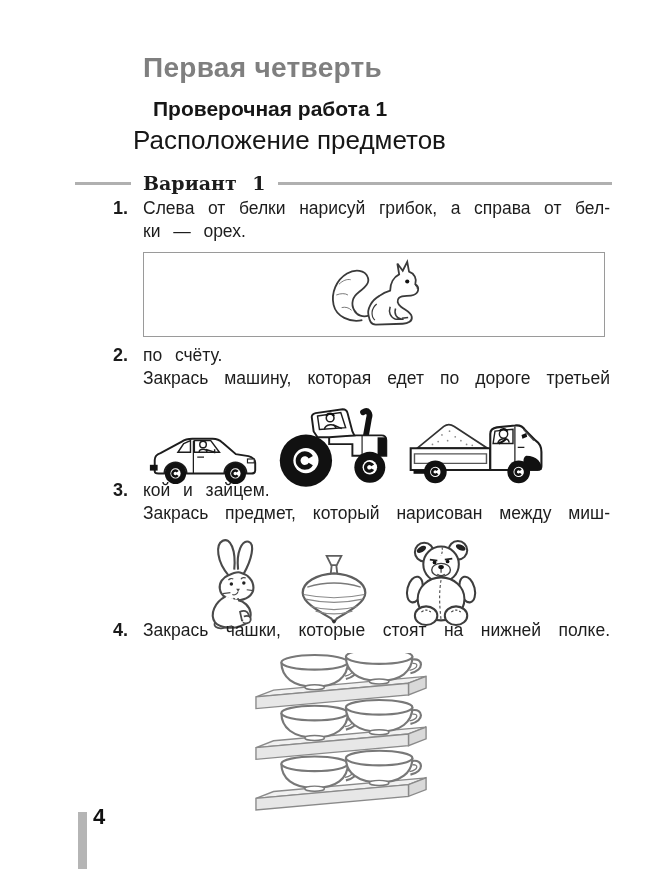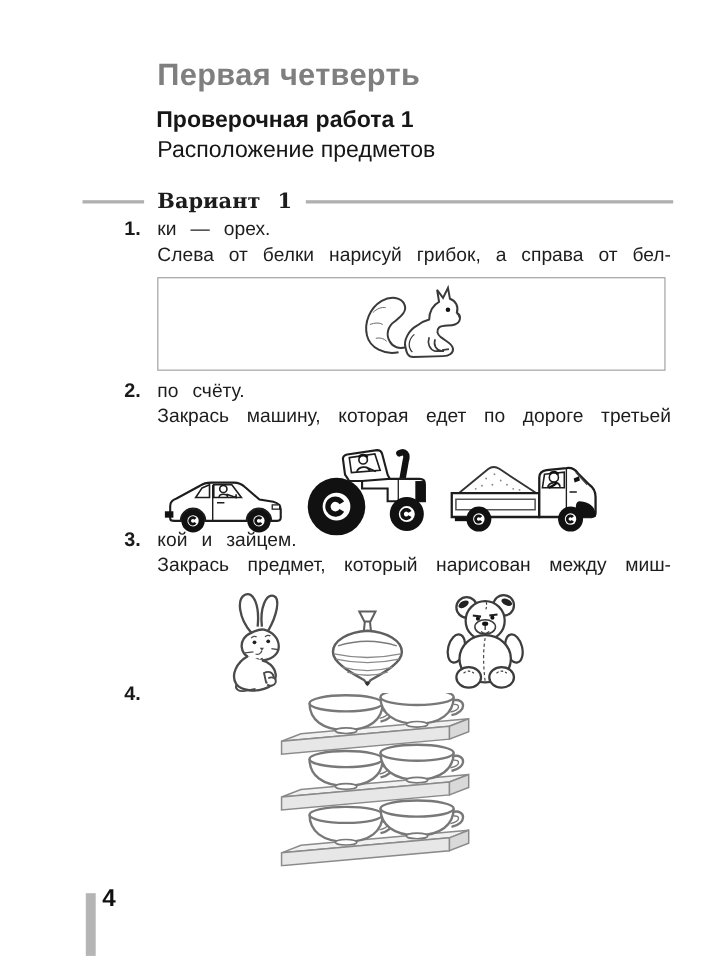--- a/index.html
+++ b/index.html
@@ -8,7 +8,7 @@
 
   .section-title{position:absolute;left:143px;top:52px;margin:0;
         font-size:28px;font-weight:bold;color:#7f7f7f;letter-spacing:.3px;}
-  .work-title{position:absolute;left:142px;top:97px;margin:0;
+  .work-title{position:absolute;left:153px;top:97px;margin:0;
         font-size:21px;font-weight:bold;color:#161616;}
   .work-subtitle{position:absolute;left:143px;top:125px;margin:0;
         font-size:21px;font-weight:normal;color:#161616;}

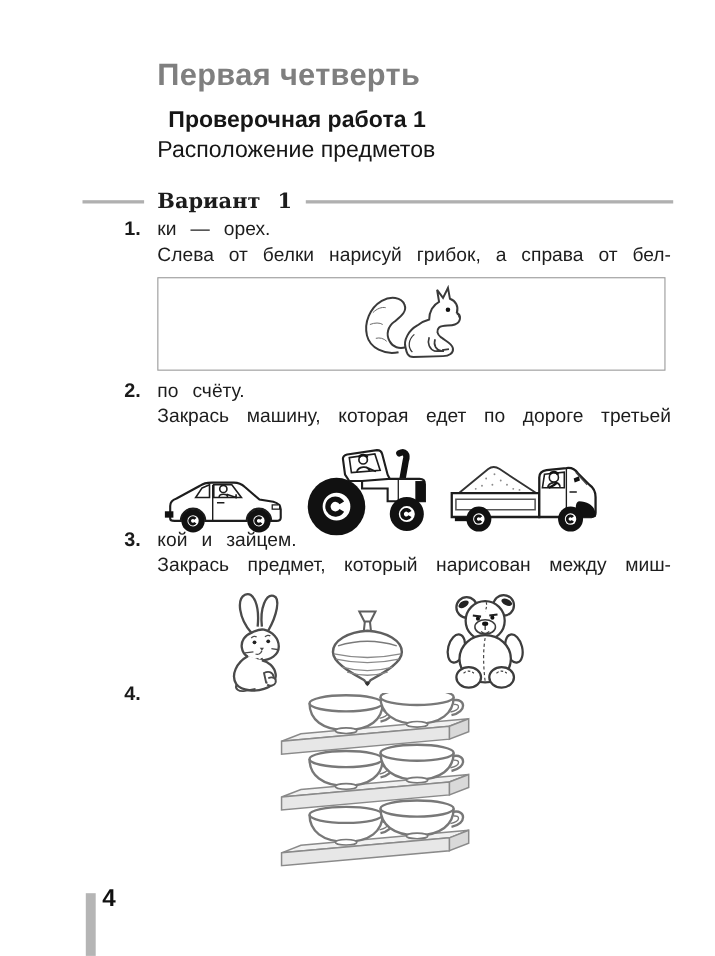--- a/index.html
+++ b/index.html
@@ -10,8 +10,8 @@
         font-size:28px;font-weight:bold;color:#7f7f7f;letter-spacing:.3px;}
   .work-title{position:absolute;left:153px;top:97px;margin:0;
         font-size:21px;font-weight:bold;color:#161616;}
-  .work-subtitle{position:absolute;left:143px;top:125px;margin:0;
-        font-size:21px;font-weight:normal;color:#161616;}
+  .work-subtitle{position:absolute;left:133px;top:125px;margin:0;
+        font-size:26px;font-weight:normal;color:#161616;}
 
   .variant-row{position:absolute;left:75px;top:172px;width:537px;
         display:flex;align-items:center;}

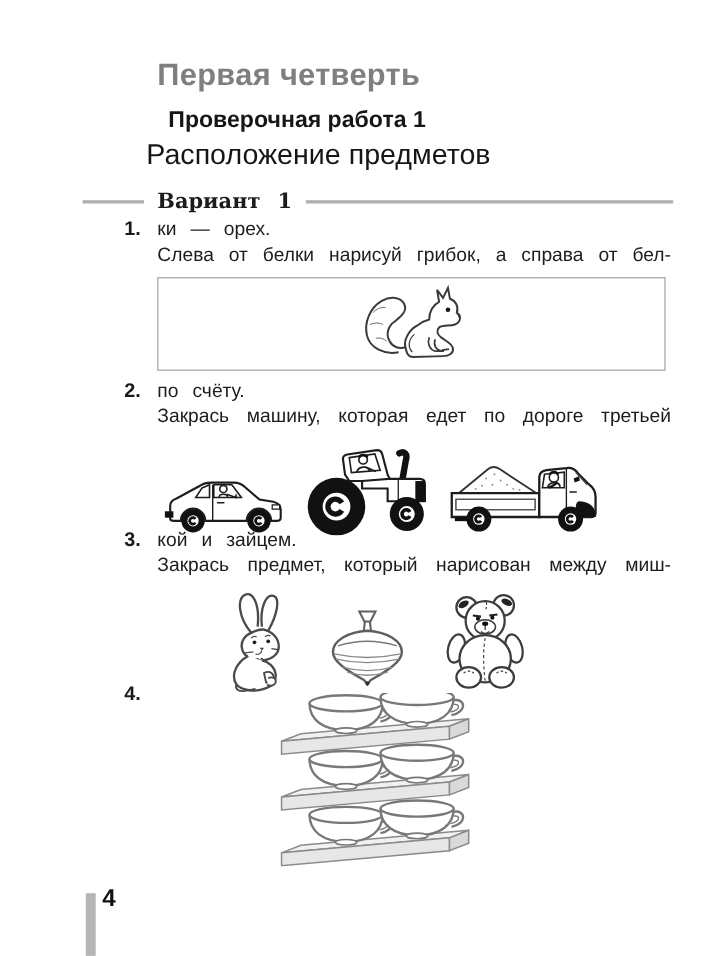--- a/index.html
+++ b/index.html
@@ -58,8 +58,8 @@
   <section class="task t1">
     <div class="task-num">1.</div>
     <div class="task-body">
+      <p class="tline jl">Слева от белки нарисуй грибок, а справа от бел-</p>
       <p class="tline ll">ки — орех.</p>
-      <p class="tline jl">Слева от белки нарисуй грибок, а справа от бел-</p>
       <div class="answer-box">
         <svg width="106" height="76" viewBox="0 0 118 84" fill="none">
           <path d="M46,70 C32,73 17,66 14,53 C11,40 17,25 29,18 C38,13 49,14 52,22 C55,29 48,34 42,39 C35,44 33,52 37,59 C40,65 47,67 53,65" fill="#fff" stroke="#3a3a3a" stroke-width="2"></path>

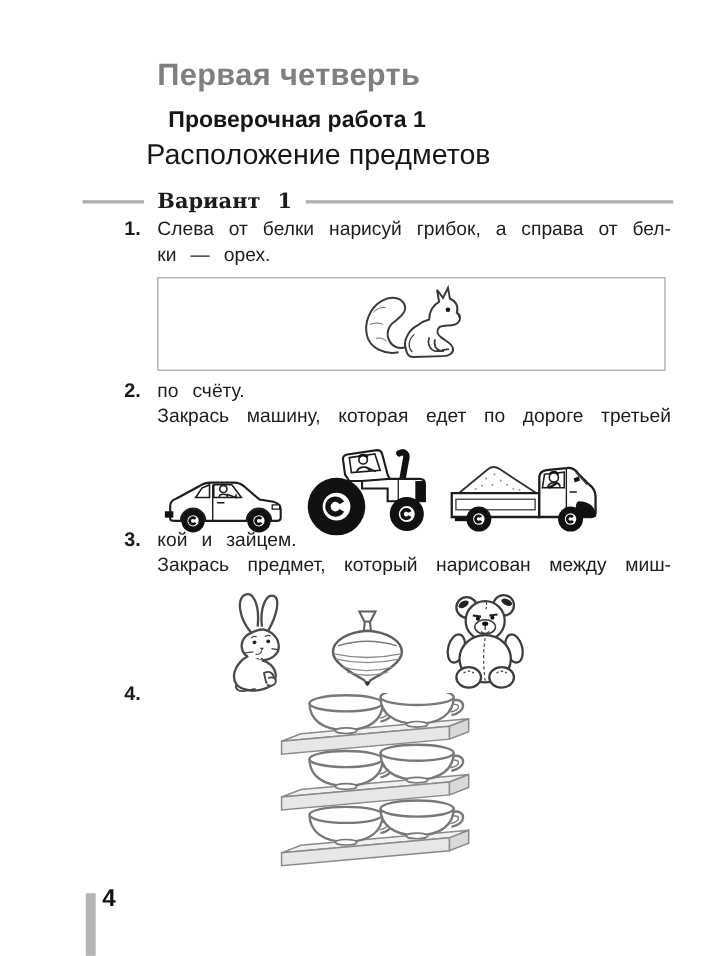--- a/index.html
+++ b/index.html
@@ -207,6 +207,7 @@
   <section class="task t4">
     <div class="task-num">4.</div>
     <div class="task-body">
+      <p class="tline jl">Закрась чашки, которые стоят на нижней полке.</p>
       <div class="shelves-wrap">
         <svg width="176" height="158" viewBox="0 0 180 162" preserveAspectRatio="none" fill="none">
           <defs>

